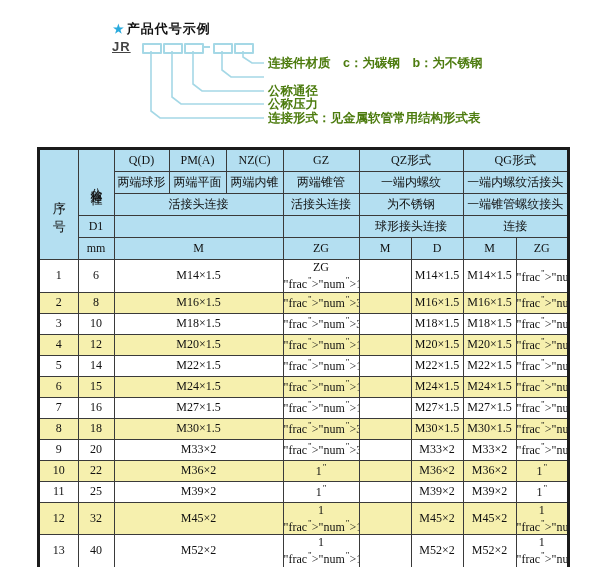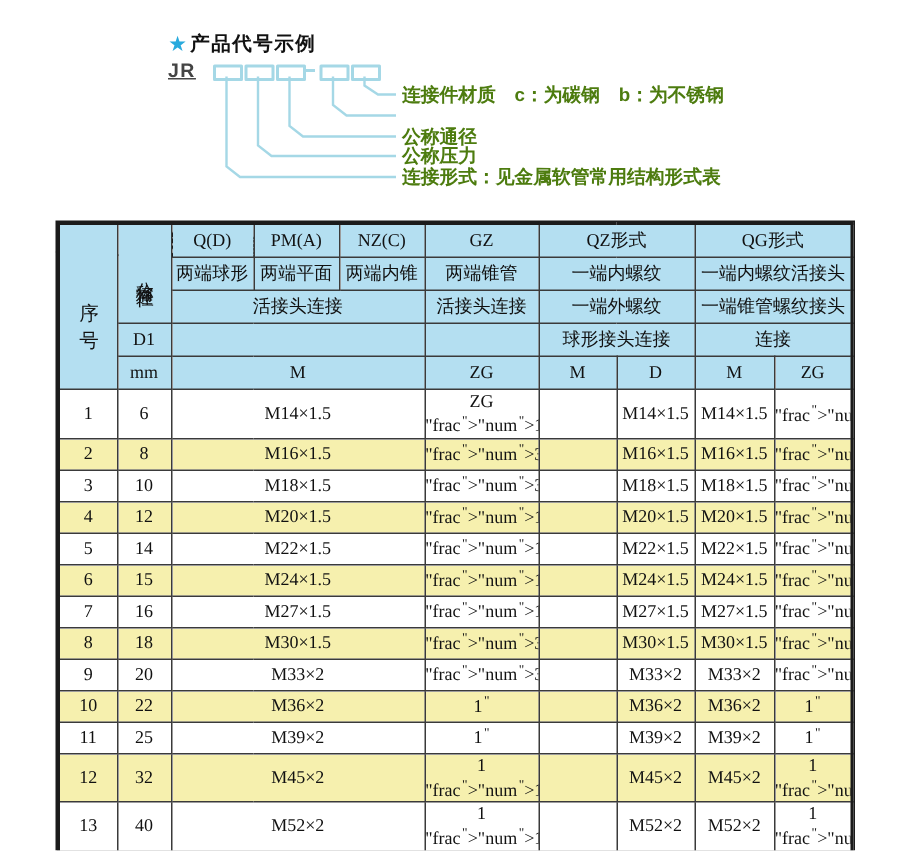--- a/index.html
+++ b/index.html
@@ -105,7 +105,7 @@
       <tr>
         <th colspan="3">活接头连接</th>
         <th>活接头连接</th>
-        <th colspan="2">一端外螺纹</th>
+        <th colspan="2">为不锈钢</th>
         <th colspan="2">一端锥管螺纹接头</th>
       </tr>
       <tr>

